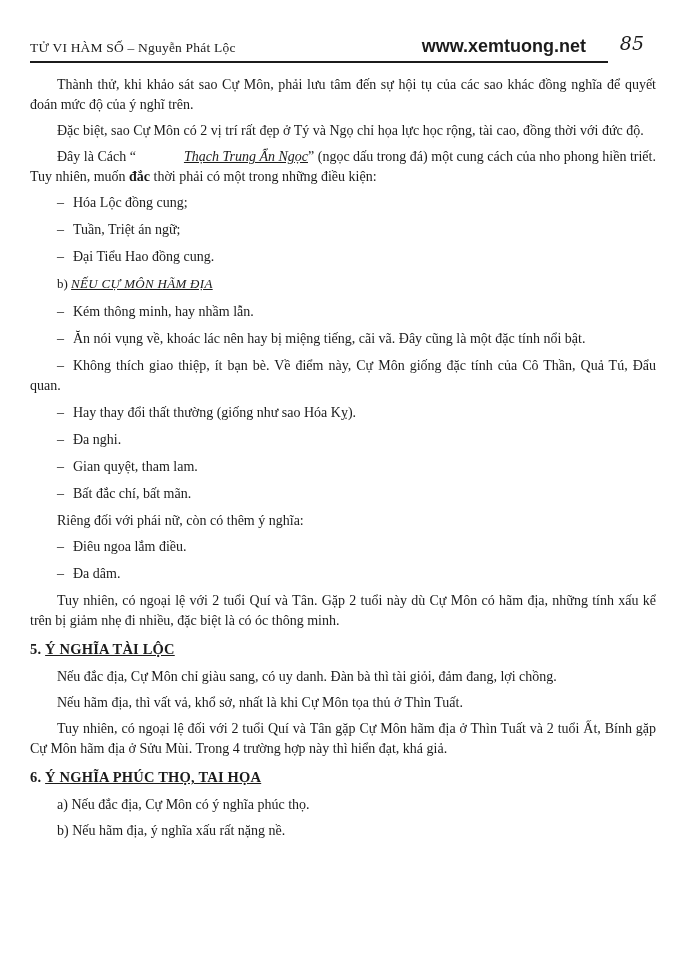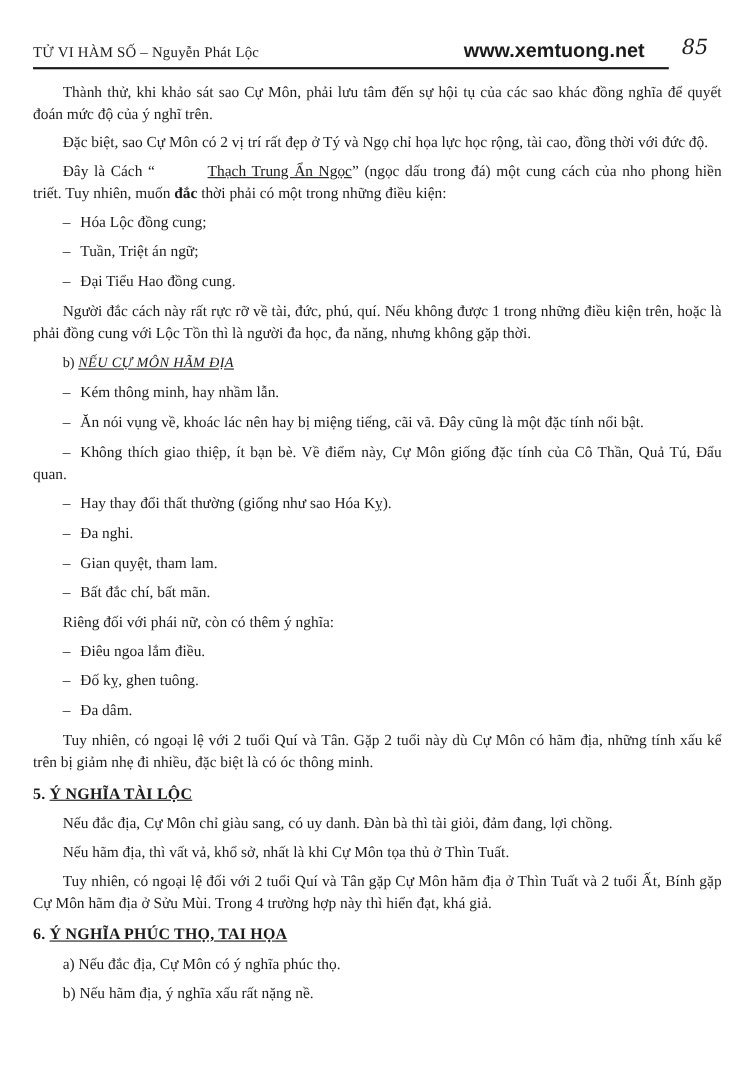--- a/index.html
+++ b/index.html
@@ -24,7 +24,7 @@
   p{margin:0 0 6px 0;text-indent:27px;}
   p.bullet{margin:3px 0 7px 0;}
   .dash{display:inline-block;margin-right:9px;text-indent:0;}
-  .it-ul{text-decoration:underline;margin-left:48px;}
+  .it-ul{font-style:italic;text-decoration:underline;margin-left:48px;}
   .b{font-weight:bold;}
   .sub-heading{margin:4px 0 8px 0;text-indent:27px;font-size:13px;}
   .sub-heading .title{font-style:italic;text-decoration:underline;letter-spacing:.3px;}

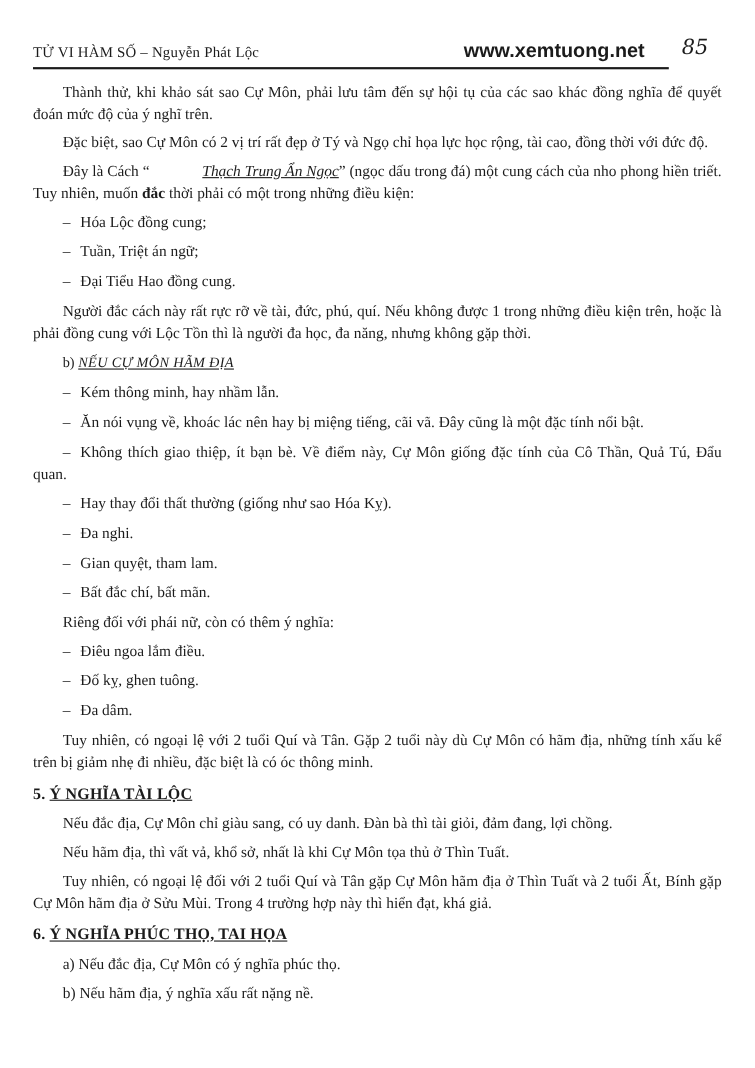--- a/index.html
+++ b/index.html
@@ -56,7 +56,6 @@
       <p class="bullet"><span class="dash">–</span><span>Tuần, Triệt án ngữ;</span></p>
       <p class="bullet"><span class="dash">–</span><span>Đại Tiểu Hao đồng cung.</span></p>
 
-      <p>Người đắc cách này rất rực rỡ về tài, đức, phú, quí. Nếu không được 1 trong những điều kiện trên, hoặc là phải đồng cung với Lộc Tồn thì là người đa học, đa năng, nhưng không gặp thời.</p>
 
       <div class="sub-heading"><span>b) </span><span class="title">NẾU CỰ MÔN HÃM ĐỊA</span></div>
 

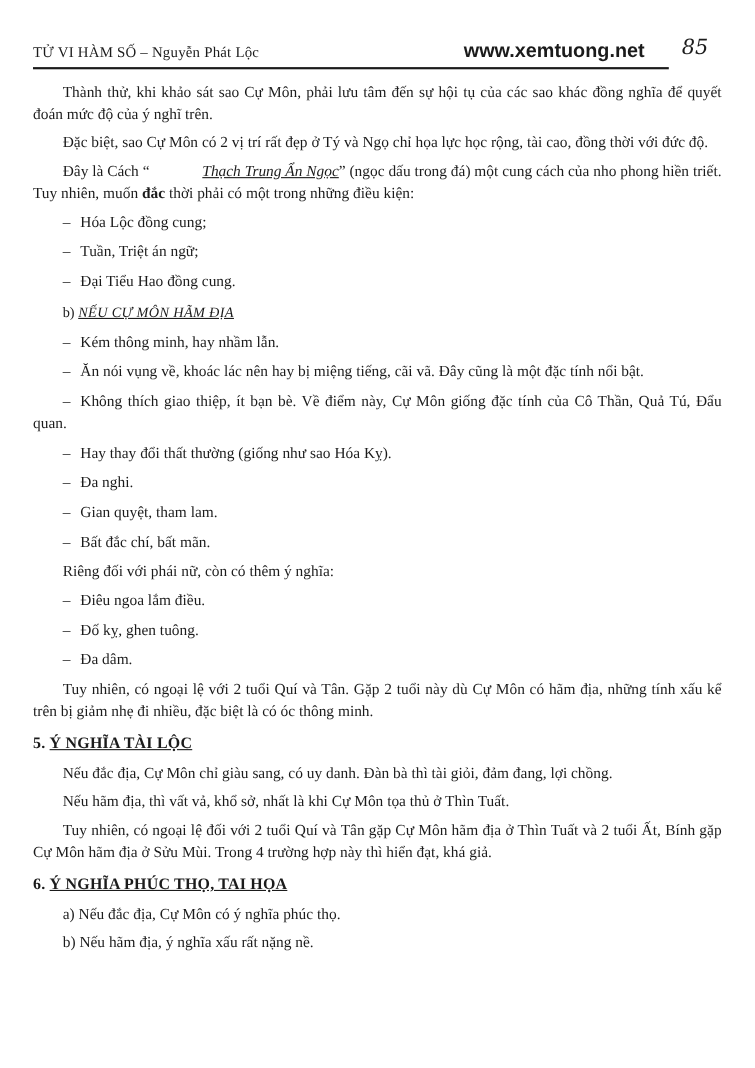--- a/index.html
+++ b/index.html
@@ -70,7 +70,6 @@
       <p>Riêng đối với phái nữ, còn có thêm ý nghĩa:</p>
 
       <p class="bullet"><span class="dash">–</span><span>Điêu ngoa lắm điều.</span></p>
-      <p class="bullet"><span class="dash">–</span><span>Đố kỵ, ghen tuông.</span></p>
       <p class="bullet"><span class="dash">–</span><span>Đa dâm.</span></p>
 
 

